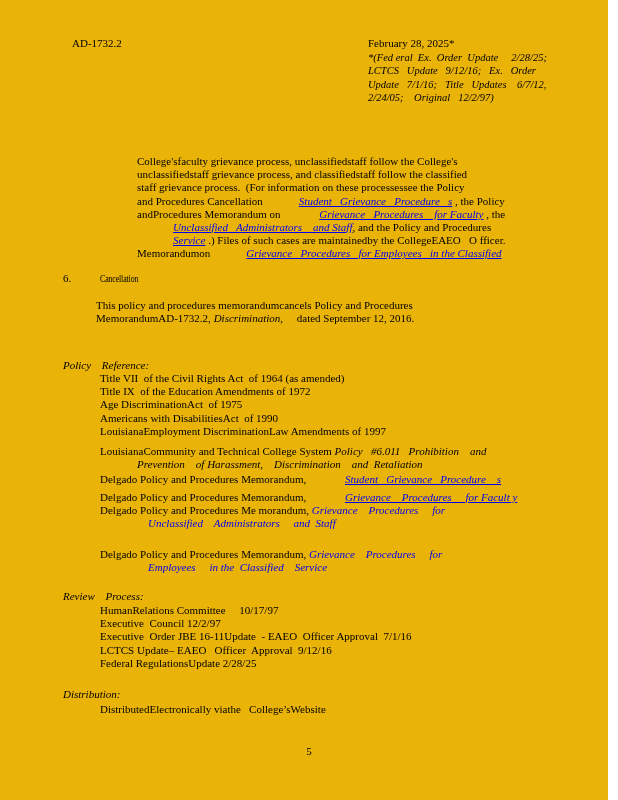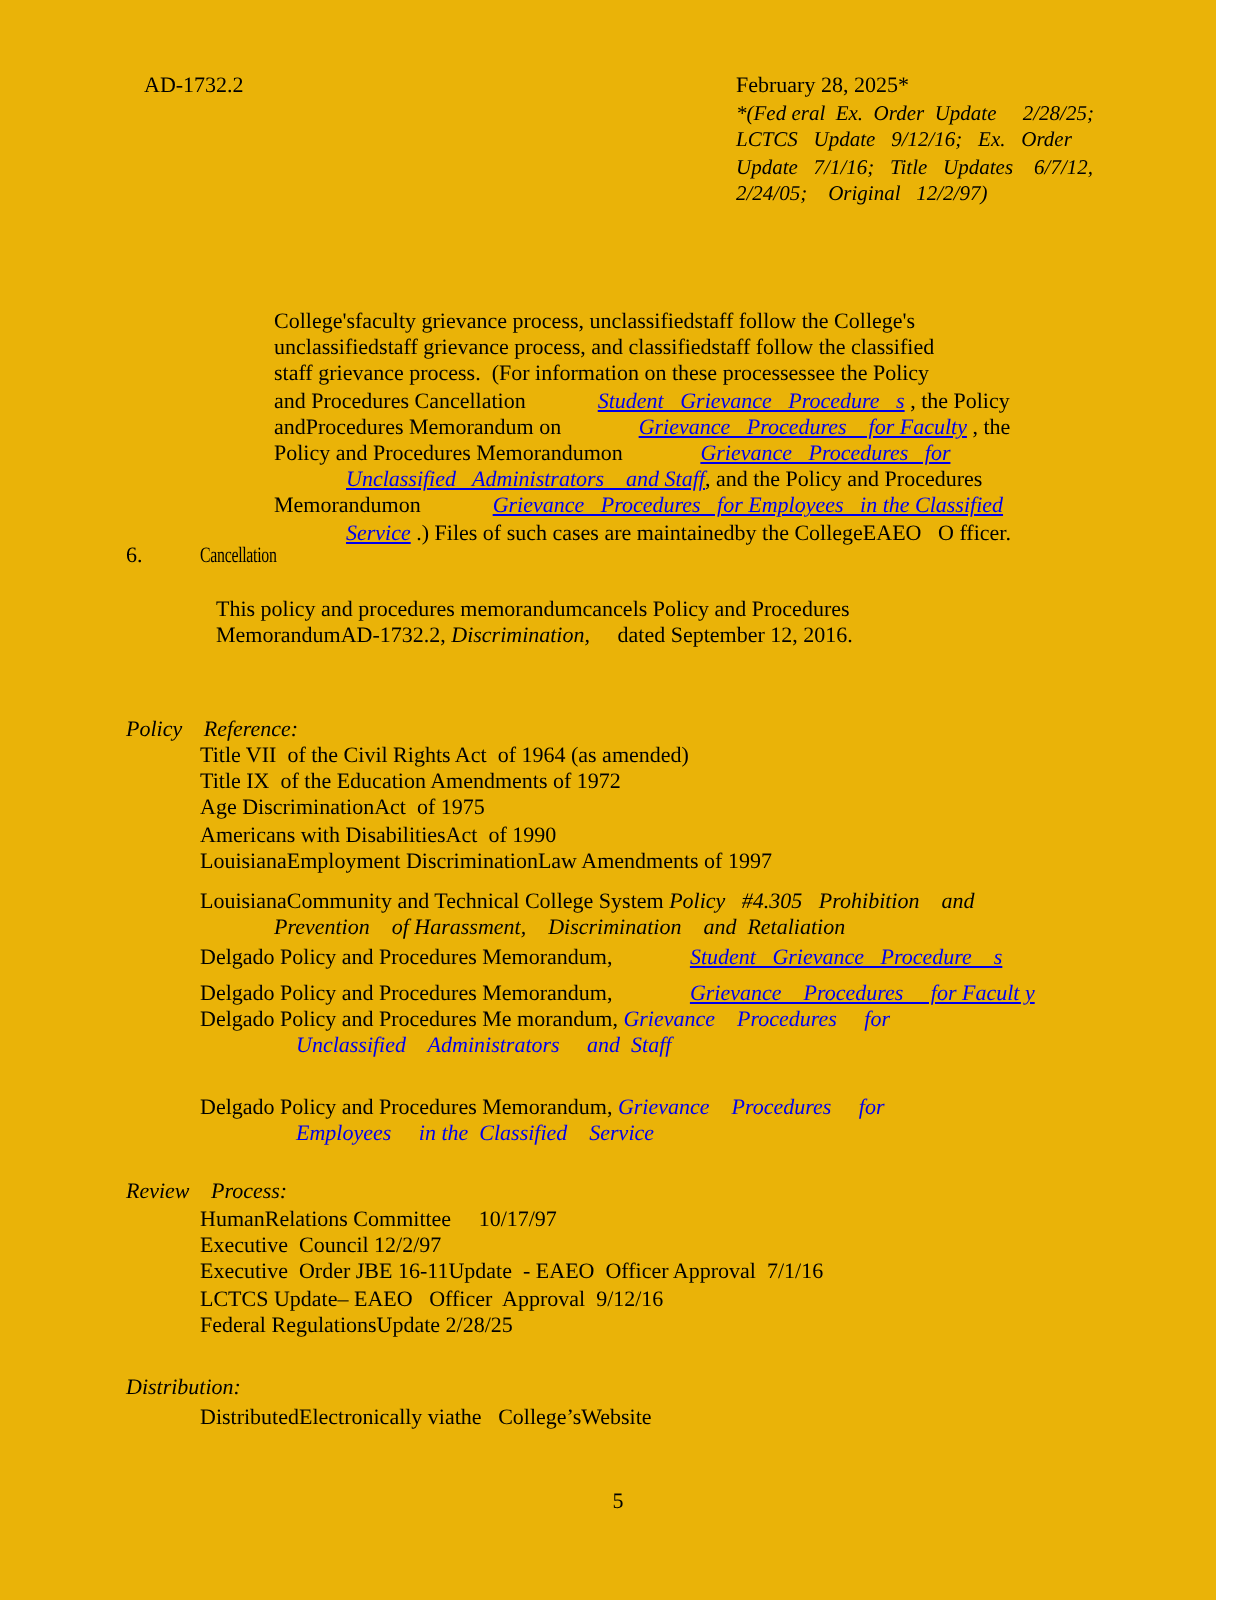--- a/index.html
+++ b/index.html
@@ -66,7 +66,6 @@
       <div class="line"><span class="sg-n">staff grievance process.  (For information on these processessee the Policy</span></div>
       <div class="line"><span class="sg-n">and Procedures Cancellation</span><span class="sg-l">Student   Grievance   Procedure   s</span><span class="sg-n"> , the Policy</span></div>
       <div class="line"><span class="sg-n">andProcedures Memorandum on </span><span class="sg-l">Grievance   Procedures    for Faculty</span><span class="sg-n"> , the</span></div>
-      <div class="line"><span class="sg-n">Policy and Procedures Memorandumon </span><span class="sg-l">Grievance   Procedures   for</span></div>
       <div class="line"><span class="sg-l">Unclassified   Administrators    and Staff</span><span class="sg-n">, and the Policy and Procedures</span></div>
       <div class="line"><span class="sg-n">Memorandumon</span><span class="sg-l">Grievance   Procedures   for Employees   in the Classified</span></div>
       <div class="line"><span class="sg-l">Service</span><span class="sg-n"> .) Files of such cases are maintainedby the CollegeEAEO   O fficer.</span></div>

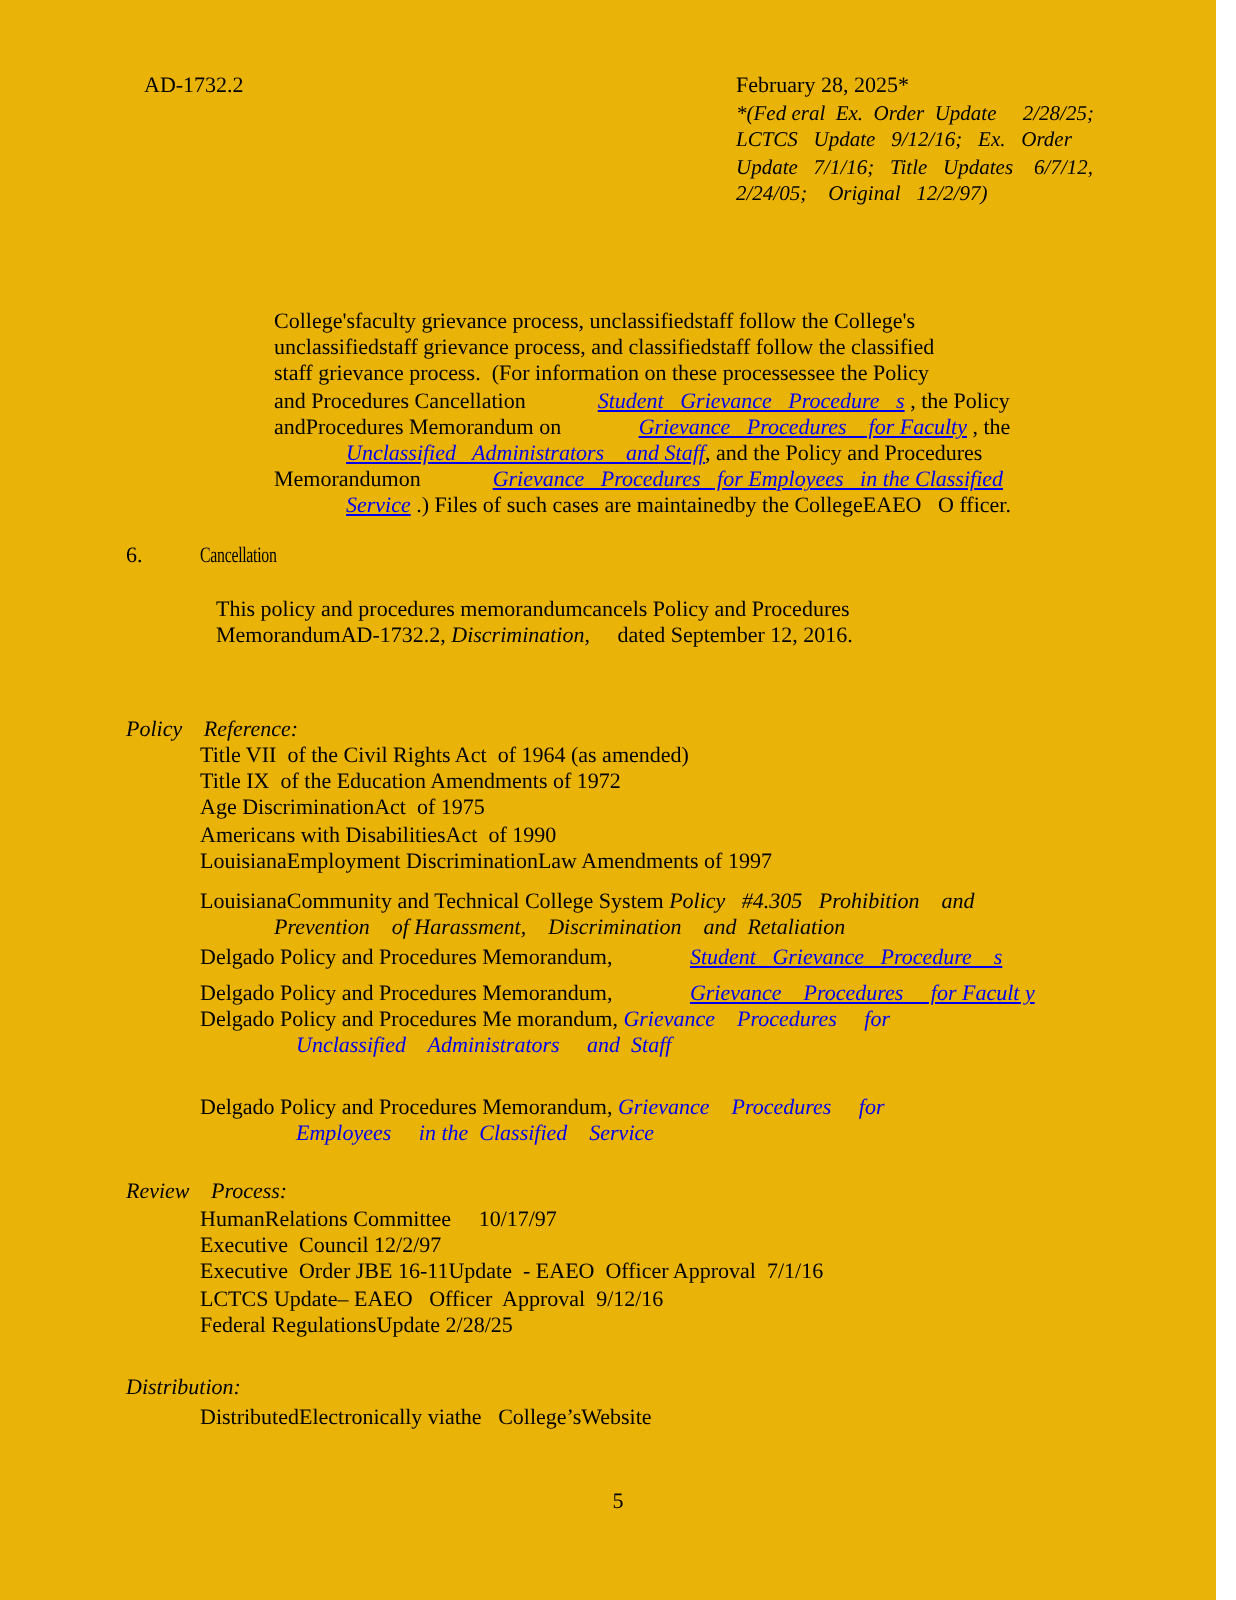--- a/index.html
+++ b/index.html
@@ -67,8 +67,8 @@
       <div class="line"><span class="sg-n">and Procedures Cancellation</span><span class="sg-l">Student   Grievance   Procedure   s</span><span class="sg-n"> , the Policy</span></div>
       <div class="line"><span class="sg-n">andProcedures Memorandum on </span><span class="sg-l">Grievance   Procedures    for Faculty</span><span class="sg-n"> , the</span></div>
       <div class="line"><span class="sg-l">Unclassified   Administrators    and Staff</span><span class="sg-n">, and the Policy and Procedures</span></div>
+      <div class="line"><span class="sg-l">Service</span><span class="sg-n"> .) Files of such cases are maintainedby the CollegeEAEO   O fficer.</span></div>
       <div class="line"><span class="sg-n">Memorandumon</span><span class="sg-l">Grievance   Procedures   for Employees   in the Classified</span></div>
-      <div class="line"><span class="sg-l">Service</span><span class="sg-n"> .) Files of such cases are maintainedby the CollegeEAEO   O fficer.</span></div>
     </div>
 
   <div class="abs section6-number">6.</div>

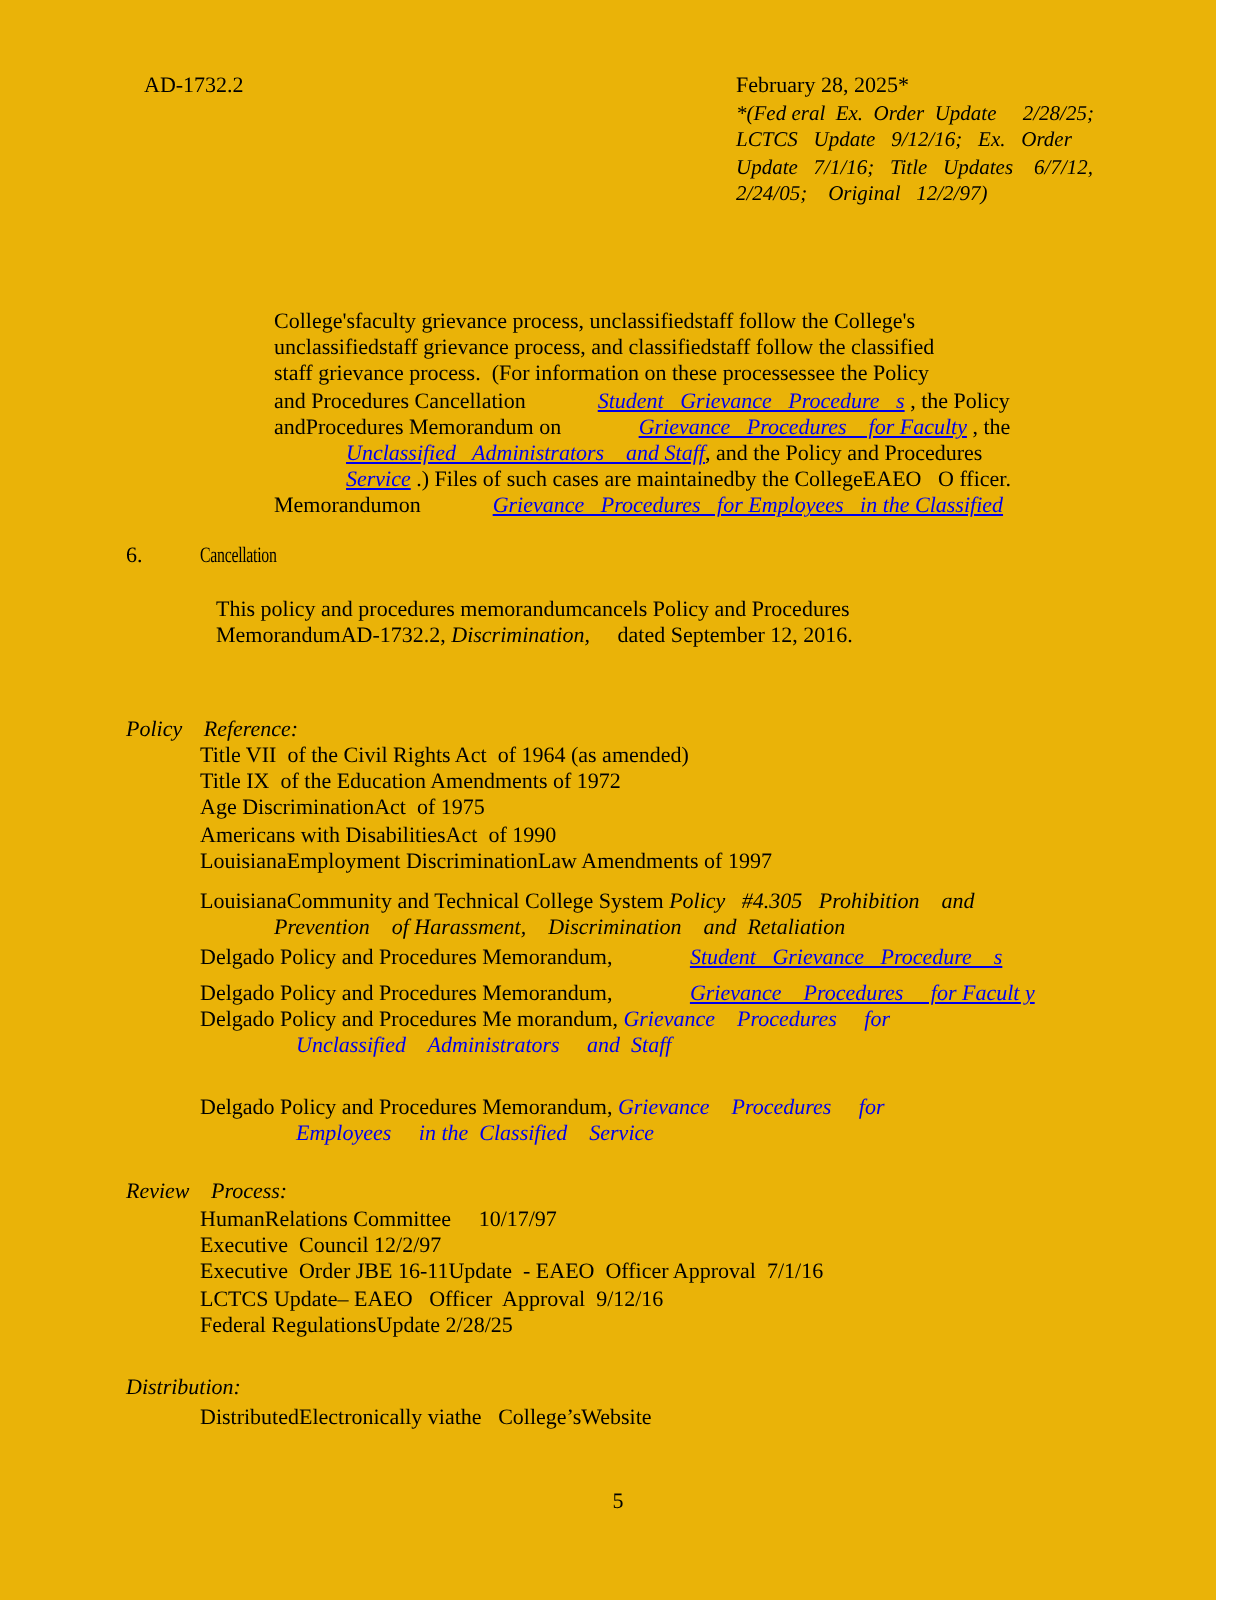--- a/index.html
+++ b/index.html
@@ -33,7 +33,7 @@
     transform-origin: 0 0;
     letter-spacing: -0.2px;
   }
-  .section6-body { left: 108px; top: 299px; width: 470px; }
+  .section6-body { left: 96px; top: 299px; width: 470px; }
   .italic-heading { font-style: italic; left: 63px; word-spacing: 8px; }
   .policy-heading { top: 359px; }
   .policy-list { left: 100px; top: 372px; width: 500px; }

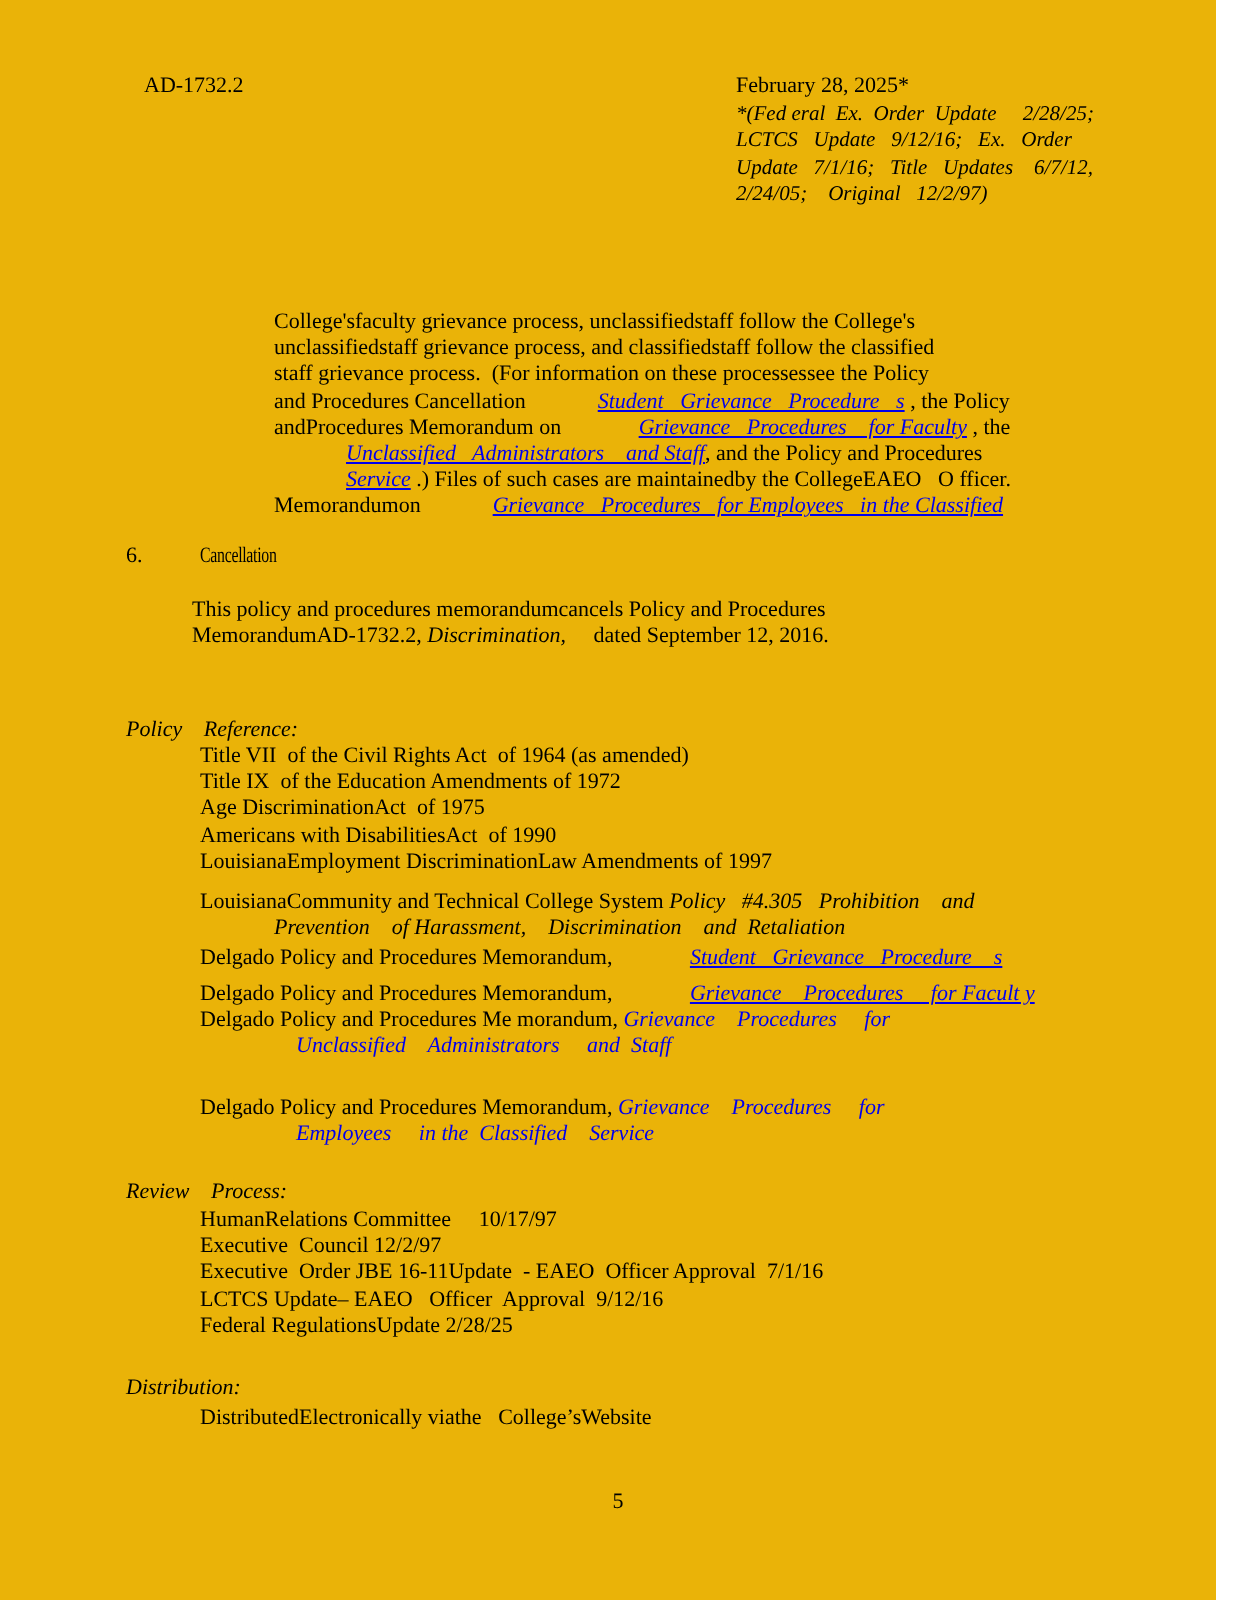--- a/index.html
+++ b/index.html
@@ -85,7 +85,7 @@
       <div class="line"><span class="sg-n">Age DiscriminationAct  of 1975</span></div>
       <div class="line"><span class="sg-n">Americans with DisabilitiesAct  of 1990</span></div>
       <div class="line"><span class="sg-n">LouisianaEmployment DiscriminationLaw Amendments of 1997</span></div>
-      <div class="line" style="margin-top: 7px;"><span class="sg-n">LouisianaCommunity and Technical College System </span><span class="sg-i">Policy   #4.305   Prohibition    and</span></div>
+      <div class="line" style="margin-top: 7px;"><span class="sg-n">LouisianaCommunity and Technical College System </span><span class="sg-i">Policy   #6.011   Prohibition    and</span></div>
       <div class="line" style="padding-left: 37px;"><span class="sg-i">Prevention    of Harassment,    Discrimination    and  Retaliation</span></div>
       <div class="line" style="margin-top: 2px;"><span class="sg-n">Delgado Policy and Procedures Memorandum, </span><span class="sg-l">Student   Grievance   Procedure    s</span></div>
       <div class="line" style="margin-top: 4px;"><span class="sg-n">Delgado Policy and Procedures Memorandum, </span><span class="sg-l">Grievance    Procedures     for Facult y</span></div>

